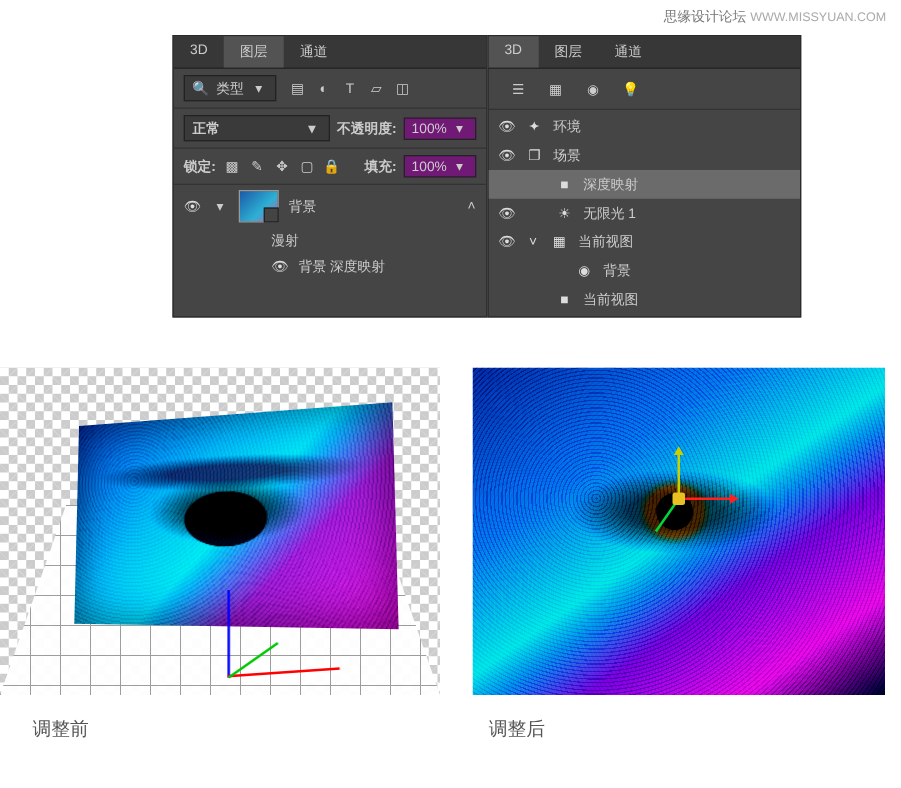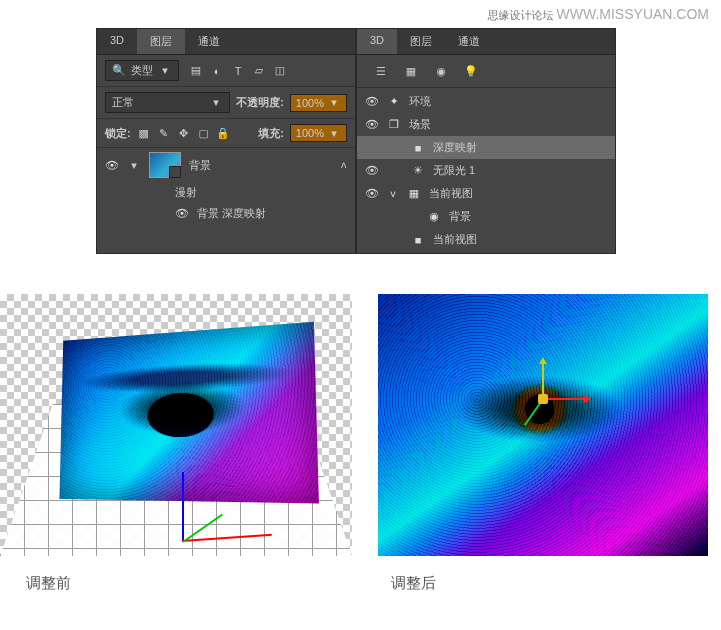--- a/index.html
+++ b/index.html
@@ -19,7 +19,7 @@
     font-size: 11px;
     color: #777;
   }
-  .watermark .site { font-size: 14px; color:#aaa; }
+  .watermark .site { font-size: 10px; color:#aaa; }
   .panel-row {
     display: flex;
     padding: 28px 80px 4px 96px;

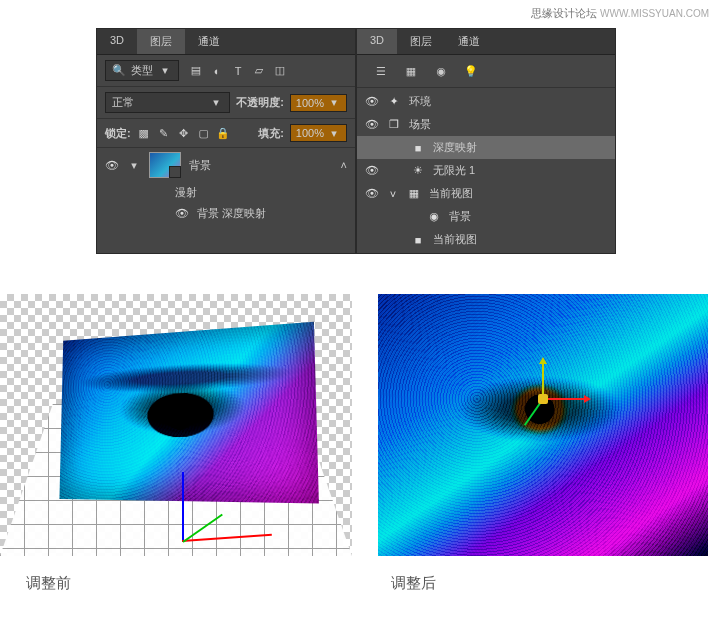--- a/index.html
+++ b/index.html
@@ -23,6 +23,7 @@
   .panel-row {
     display: flex;
     padding: 28px 80px 4px 96px;
+    margin-left: 42px;
   }
   .panel {
     width: 260px;

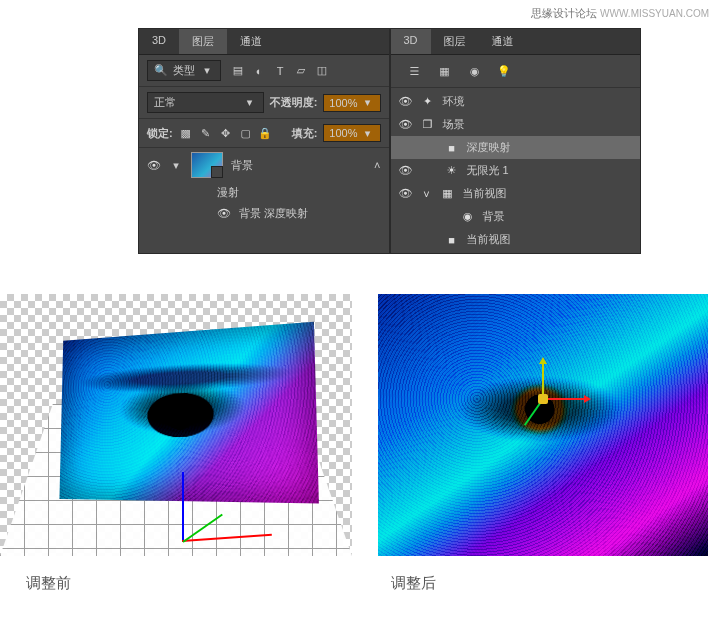--- a/index.html
+++ b/index.html
@@ -244,7 +244,7 @@
     </div>
 
     <div class="toolbar-row">
-      <div class="select" style="flex:1;">
+      <div class="select" style="flex:1;font-weight:bold;">
         <span>正常</span>
         <span class="icon" style="margin-left:auto">▾</span>
       </div>

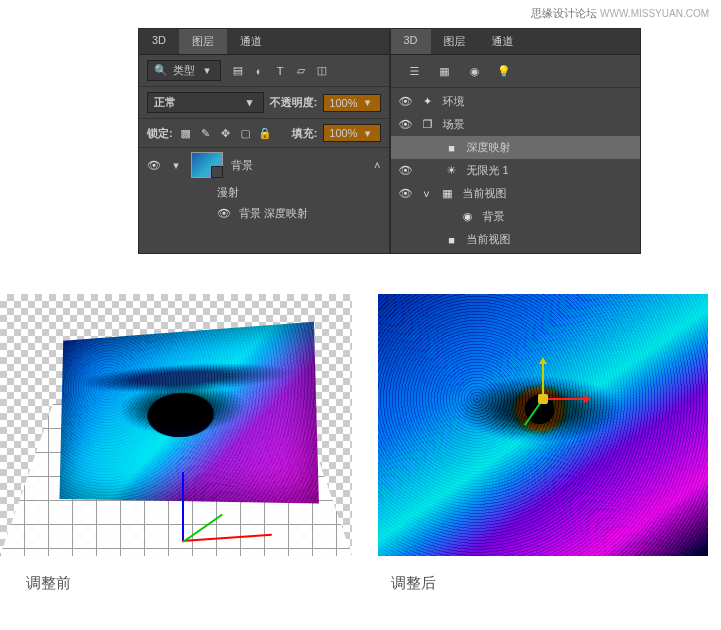--- a/index.html
+++ b/index.html
@@ -66,7 +66,7 @@
   .mini-icons { display:flex; gap:7px; margin-left:4px;}
   .mini-icons .icon { font-size:11px; }
   .value-box {
-    background: #a16207;
+    background: #701a75;
     border:1px solid #222;
     padding:1px 5px;
   }

